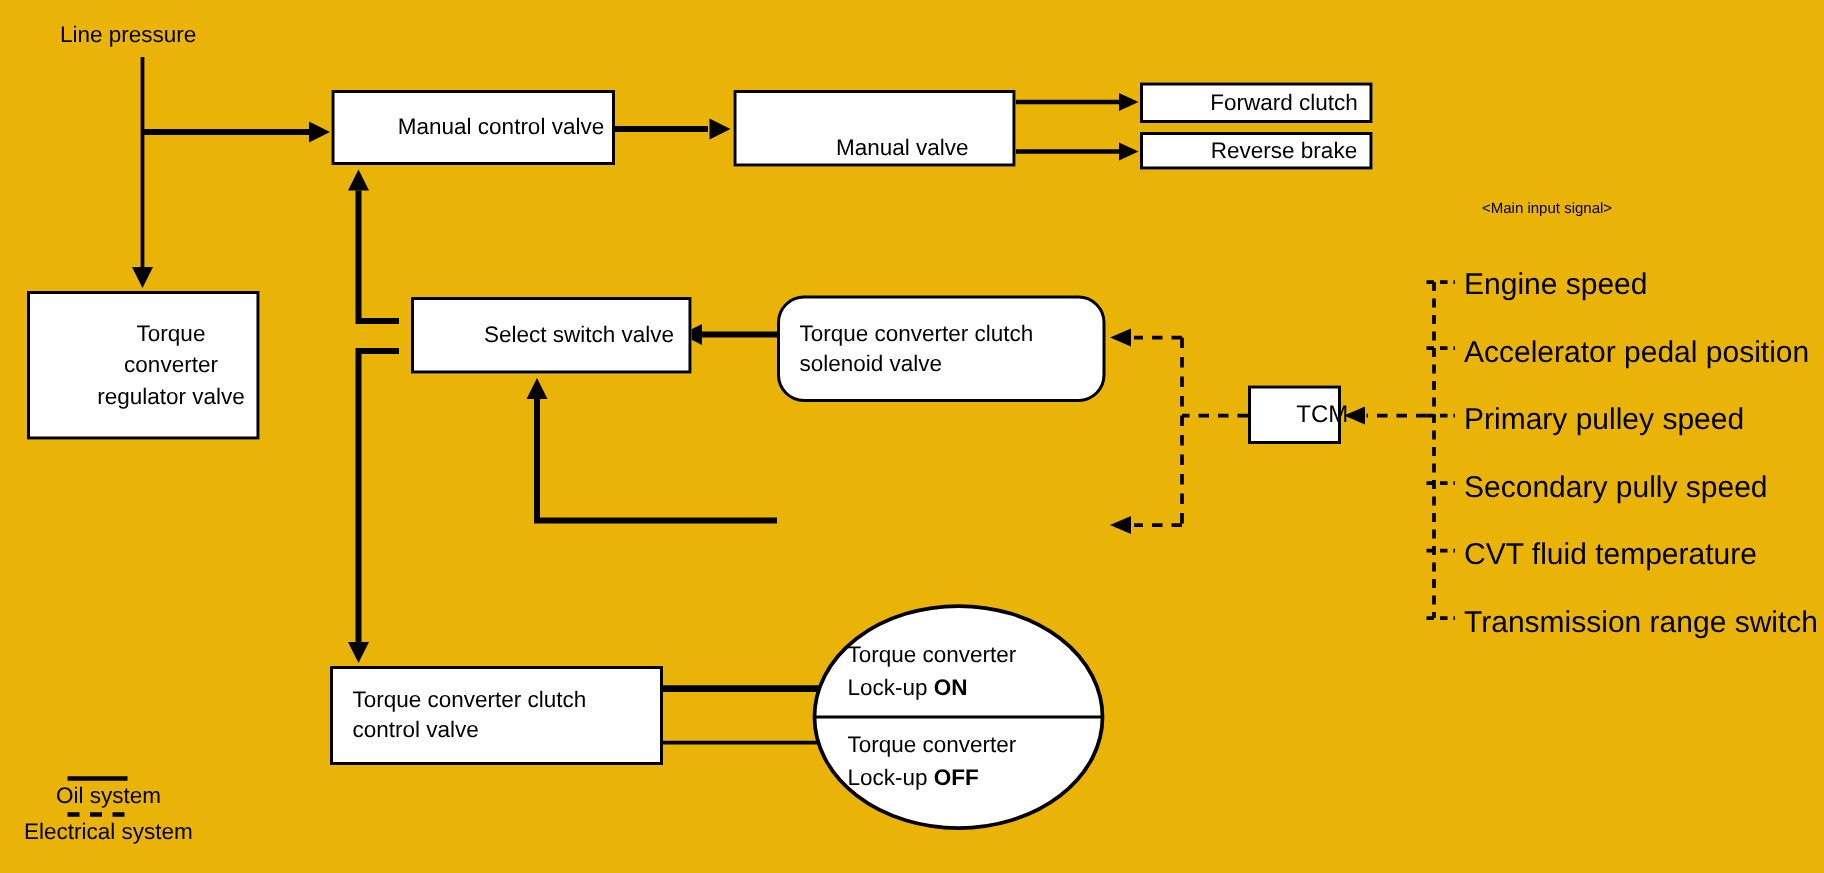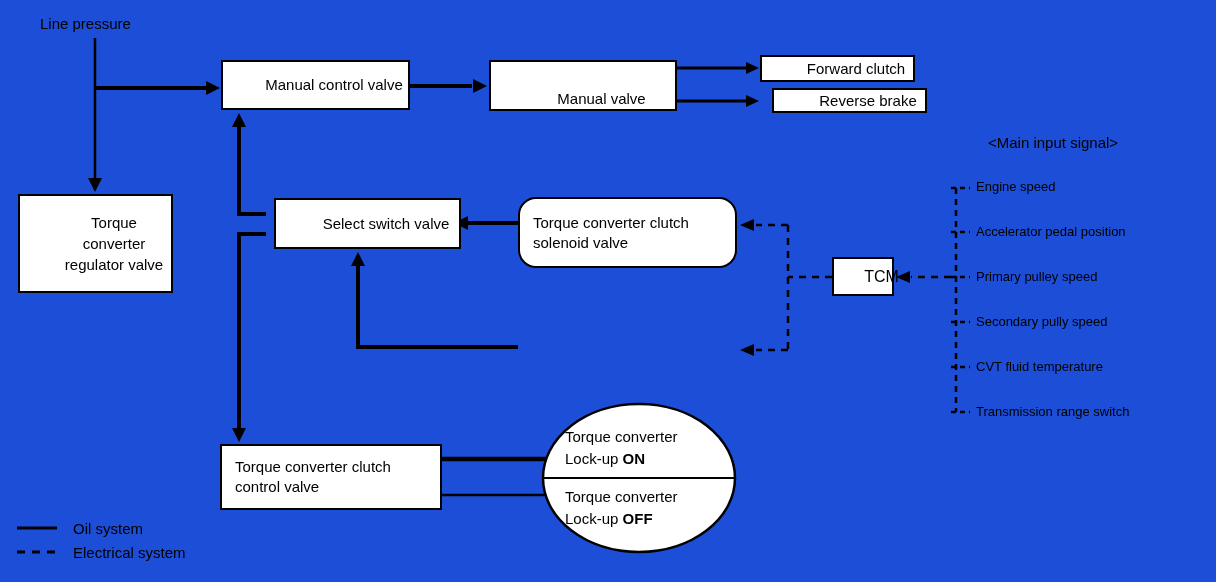--- a/index.html
+++ b/index.html
@@ -4,7 +4,7 @@
 <style>
   html,body{margin:0;padding:0;background:#fff;}
   .stage{
-    position:relative;width:1216px;height:582px;background:#1d4ed8;
+    position:relative;width:1216px;height:582px;background:#eab308;
     font-family:"Liberation Sans",sans-serif;color:#000;overflow:hidden;
   }
   svg.wires{position:absolute;left:0;top:0;}

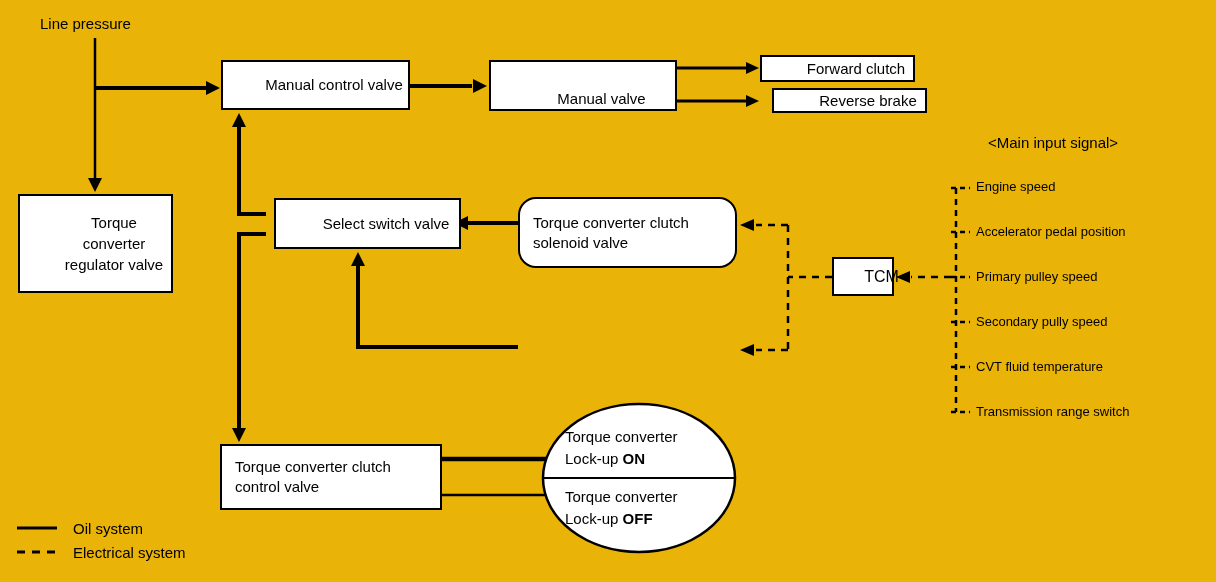--- a/index.html
+++ b/index.html
@@ -107,7 +107,7 @@
     <span>Forward clutch</span>
   </div>
 
-  <div class="box" style="left:760px;top:88px;width:155px;height:25px;margin-left:12px;">
+  <div class="box" style="left:760px;top:88px;width:155px;height:25px;">
     <span>Reverse brake</span>
   </div>
 

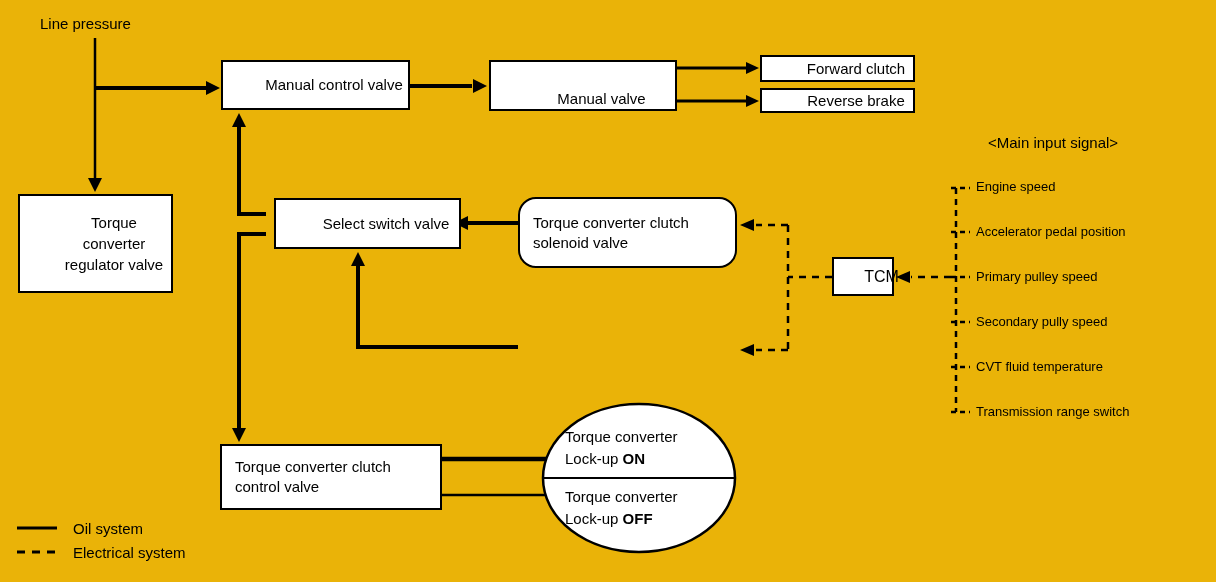--- a/index.html
+++ b/index.html
@@ -15,7 +15,7 @@
   }
   .box.left{justify-content:flex-start;text-align:left;padding-left:13px;padding-right:6px;}
   .label{position:absolute;font-size:15px;white-space:nowrap;}
-  .signal-title{position:absolute;font-size:15px;white-space:nowrap;}
+  .signal-title{position:absolute;font-size:10px;white-space:nowrap;}
   .signal-item{position:absolute;left:976px;font-size:13px;white-space:nowrap;height:18px;}
   .ellipse-text{position:absolute;font-size:15px;line-height:22px;white-space:nowrap;}
   .bold{font-weight:bold;}

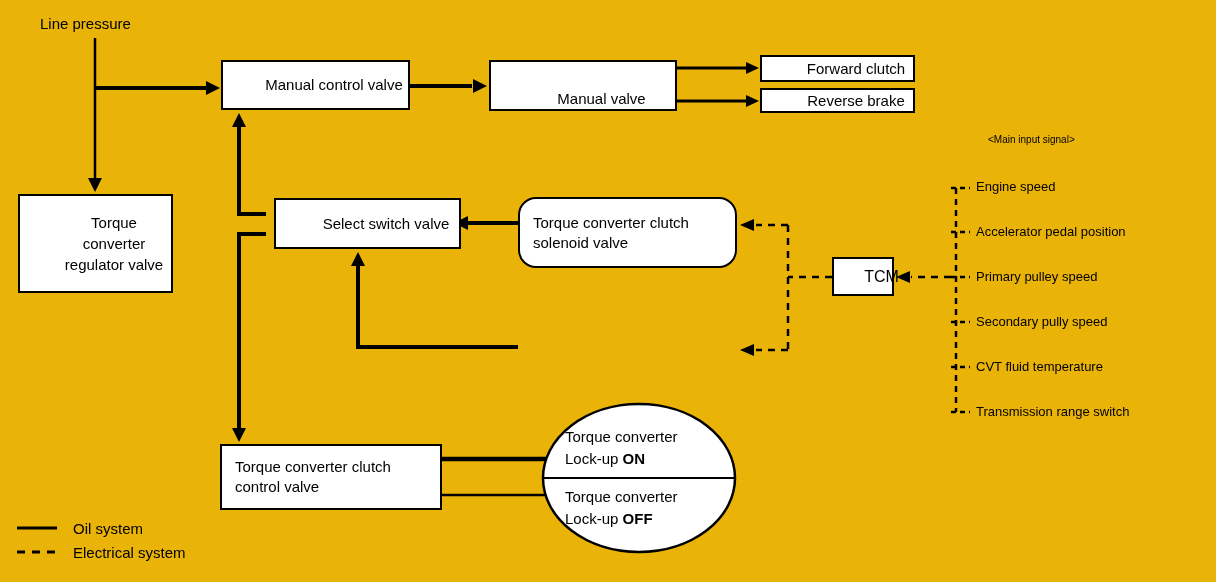--- a/index.html
+++ b/index.html
@@ -16,7 +16,7 @@
   .box.left{justify-content:flex-start;text-align:left;padding-left:13px;padding-right:6px;}
   .label{position:absolute;font-size:15px;white-space:nowrap;}
   .signal-title{position:absolute;font-size:10px;white-space:nowrap;}
-  .signal-item{position:absolute;left:976px;font-size:13px;white-space:nowrap;height:18px;}
+  .signal-item{position:absolute;left:976px;font-size:20px;white-space:nowrap;height:18px;}
   .ellipse-text{position:absolute;font-size:15px;line-height:22px;white-space:nowrap;}
   .bold{font-weight:bold;}
   .legend{position:absolute;left:16px;top:516px;}

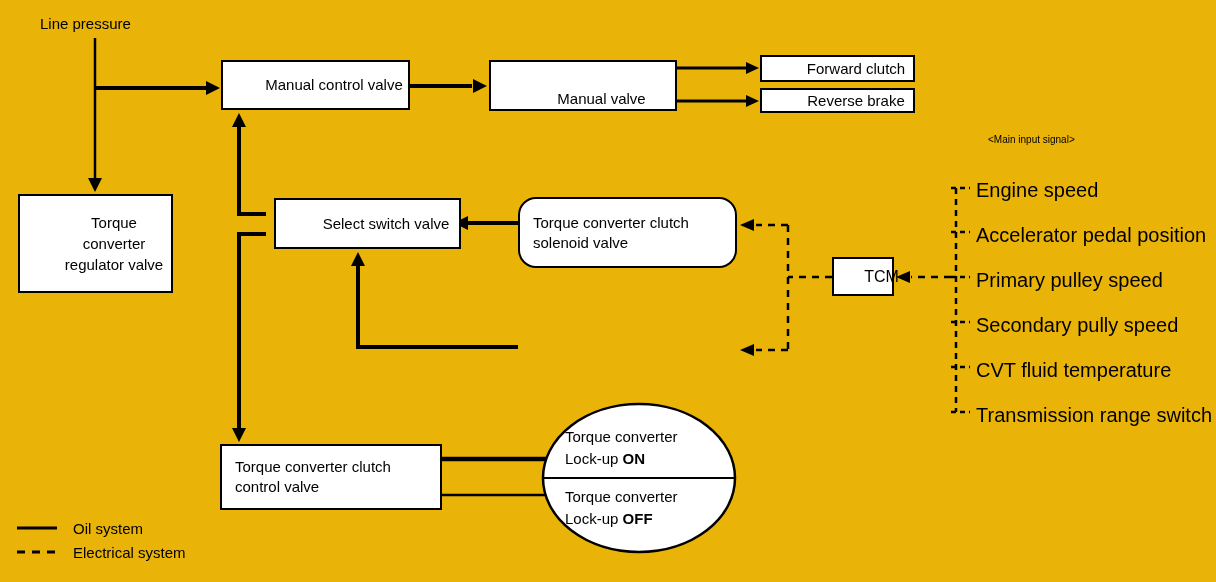--- a/index.html
+++ b/index.html
@@ -20,7 +20,7 @@
   .ellipse-text{position:absolute;font-size:15px;line-height:22px;white-space:nowrap;}
   .bold{font-weight:bold;}
   .legend{position:absolute;left:16px;top:516px;}
-  .legend-row{display:flex;align-items:center;height:24px;}
+  .legend-row{display:flex;align-items:center;height:24px;flex-direction:column;}
   .legend-swatch{width:42px;margin-right:15px;flex:0 0 auto;display:flex;align-items:center;}
   .legend-label{font-size:15px;white-space:nowrap;}
 </style>

